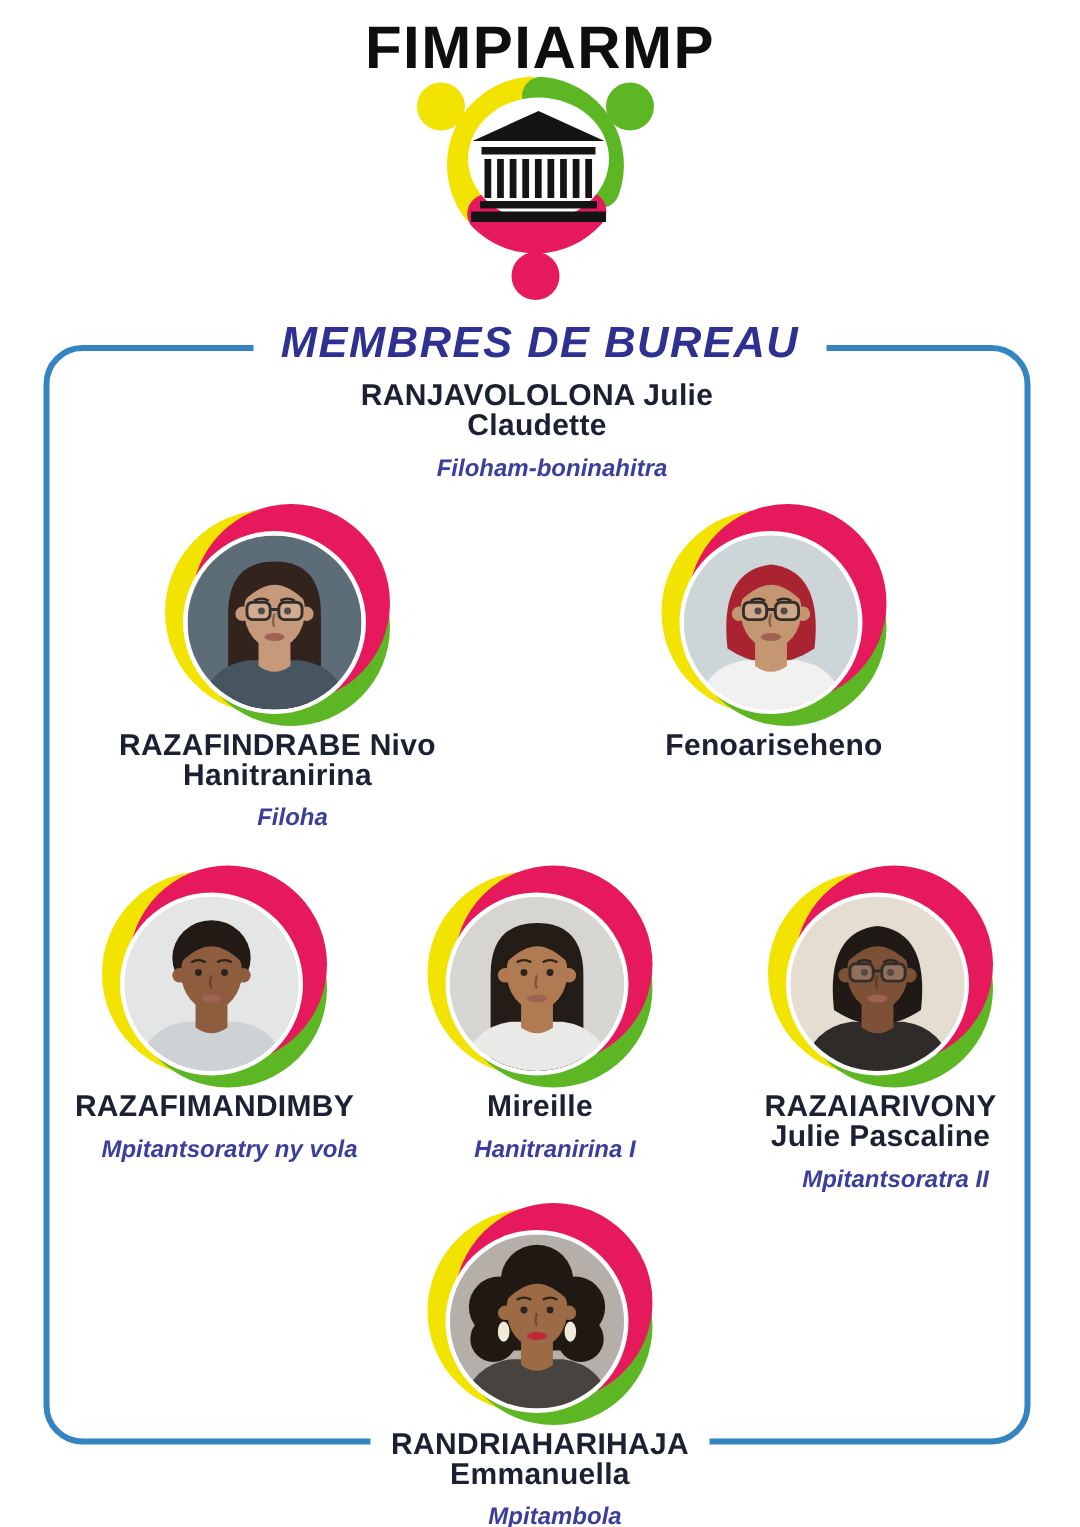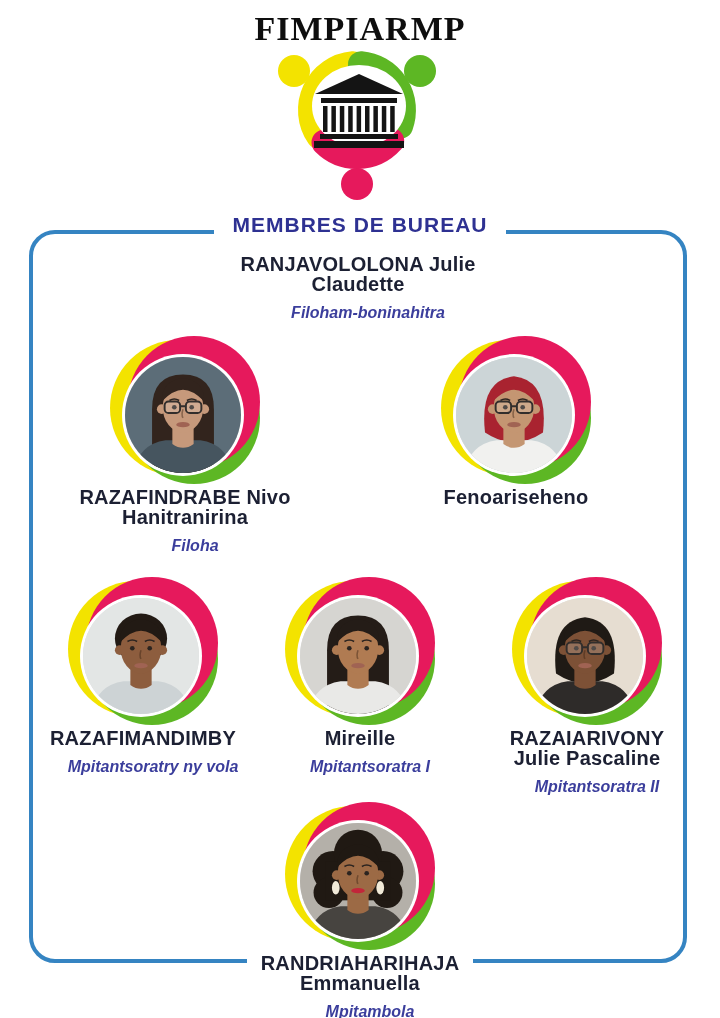--- a/index.html
+++ b/index.html
@@ -8,7 +8,7 @@
 
   
   .org-title{position:absolute;top:10px;left:0;width:720px;text-align:center;
-             font-family:Liberation Serif, serif;font-weight:700;font-size:34px;
+             font-family:Liberation Sans, sans-serif;font-weight:700;font-size:40px;
              letter-spacing:1px;color:#0e0e0e;}
   .logo{position:absolute;top:48px;left:260px;width:200px;height:170px;}
 

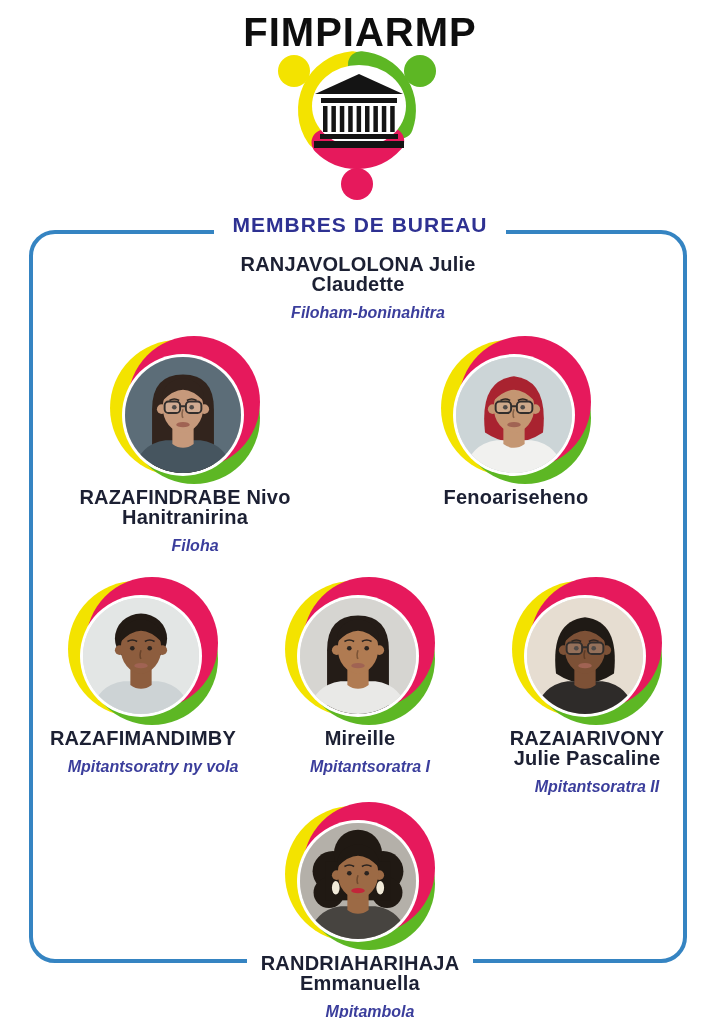--- a/index.html
+++ b/index.html
@@ -18,8 +18,8 @@
               border-radius:26px;z-index:0;}
   .section-title-wrap{position:absolute;top:213px;left:0;width:720px;text-align:center;z-index:2;}
   .section-title{display:inline-block;background:#ffffff;padding:0 18px;
-                 font-weight:700;font-size:21px;letter-spacing:1px;
-                 color:var(--title-color,#2e3192);}
+                 font-weight:700;font-size:29px;letter-spacing:1px;
+                 color:var(--title-color,#2e3192);font-style:italic;}
 
   
   .member{position:absolute;text-align:center;z-index:2;}

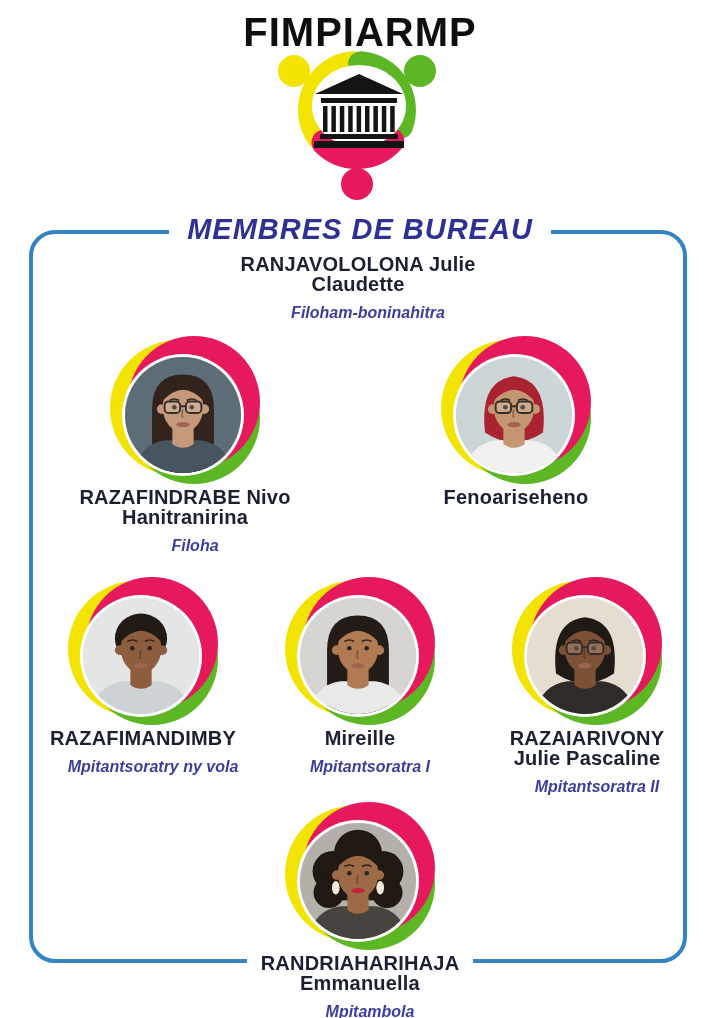--- a/index.html
+++ b/index.html
@@ -221,7 +221,7 @@
     <div class="m-name">
       <span>Mireille</span>
     </div>
-    <div class="m-role">Mpitantsoratra I</div>
+    <div class="m-role">Hanitranirina I</div>
   </div>
 
   <div class="member m5">

